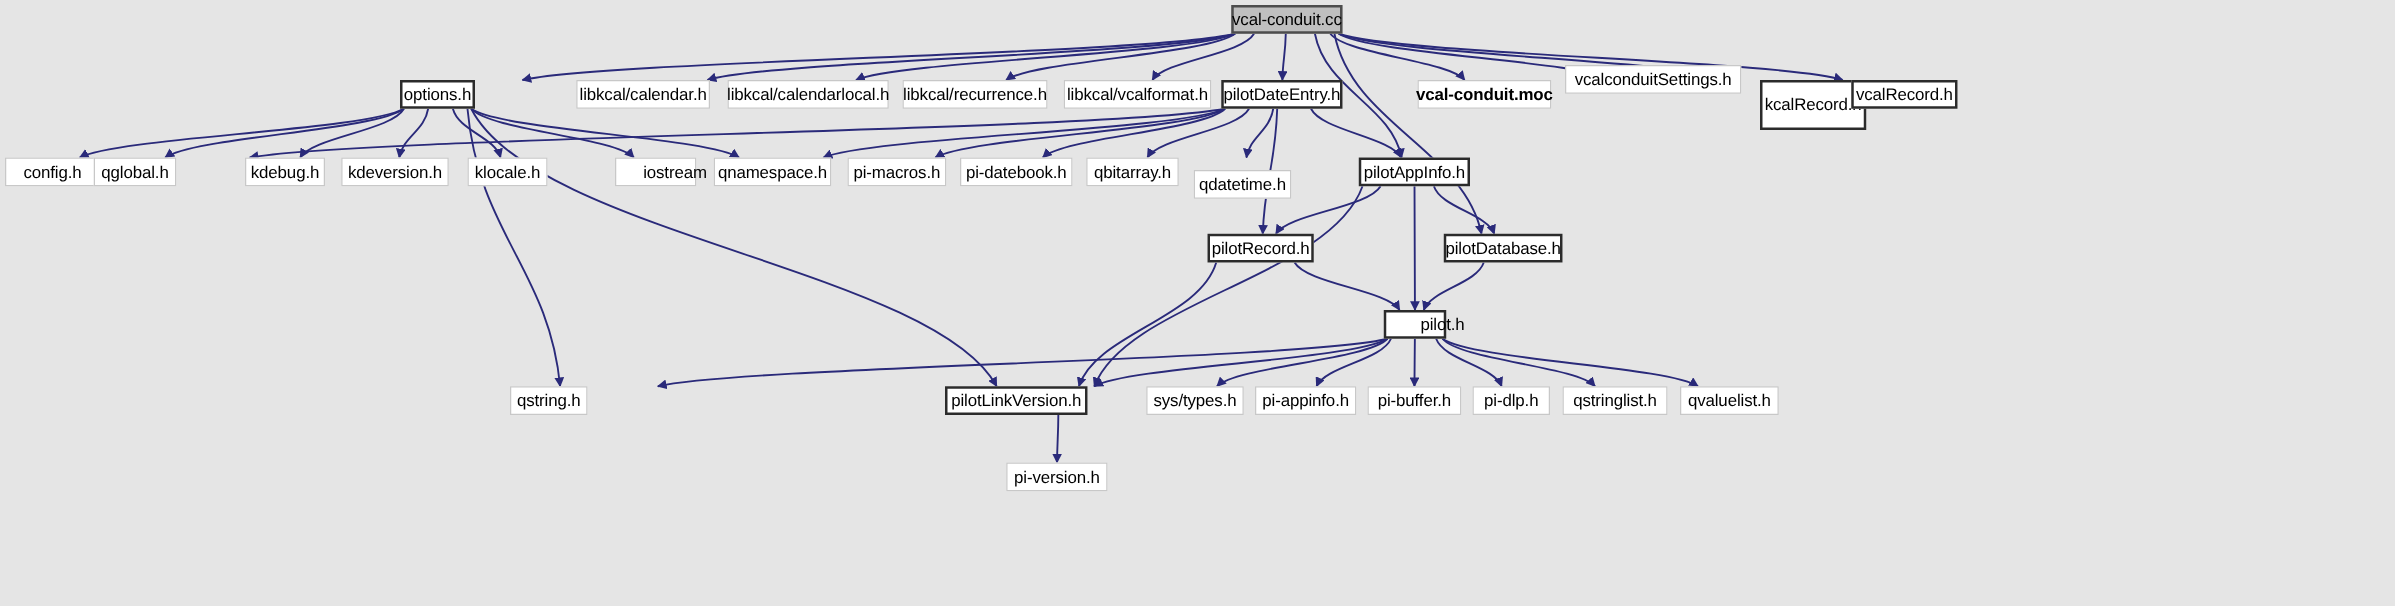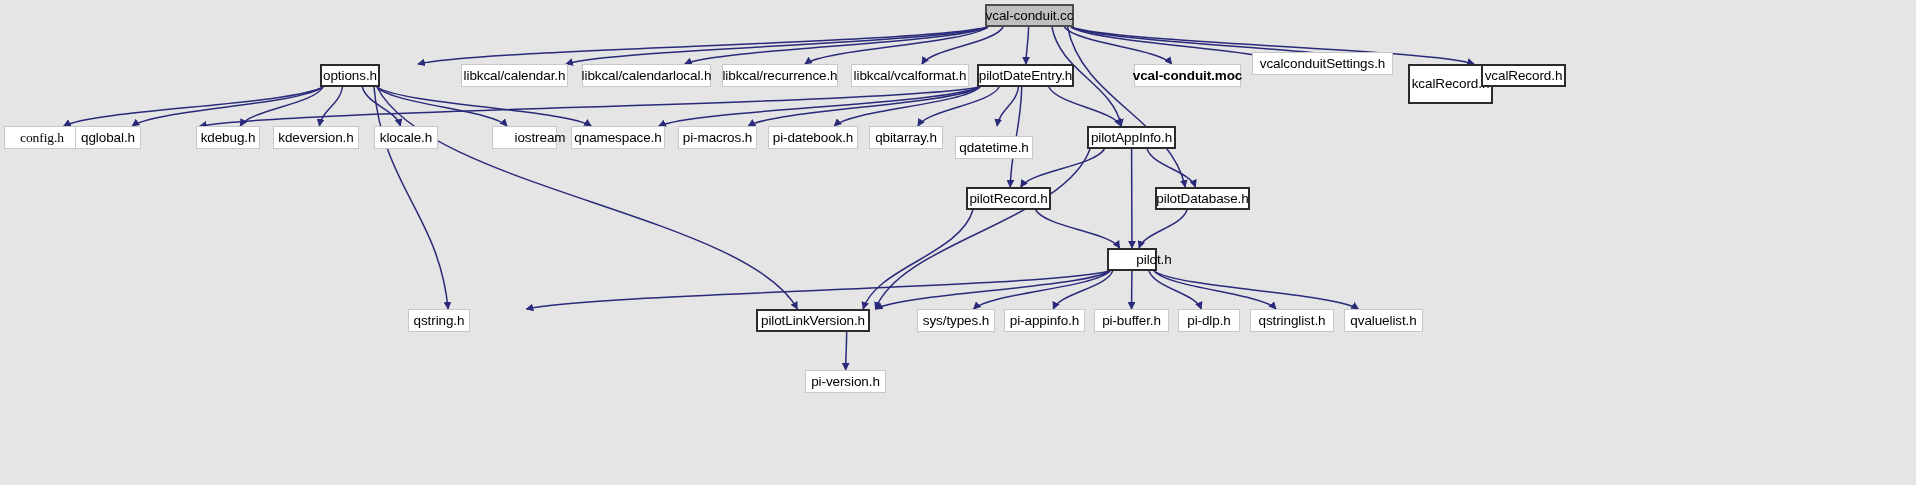--- a/index.html
+++ b/index.html
@@ -102,7 +102,7 @@
       <div class="node strong" style="left: 1481px; top: 64px; width: 85px; height: 23px;">
         <span>vcalRecord.h</span>
       </div>
-      <div class="node" style="left: 4px; top: 126px; width: 76px; height: 23px; font-family: Liberation Serif, serif;">
+      <div class="node" style="left: 4px; top: 126px; width: 76px; height: 23px;">
         <span>config.h</span>
       </div>
       <div class="node" style="left: 75px; top: 126px; width: 66px; height: 23px;">

